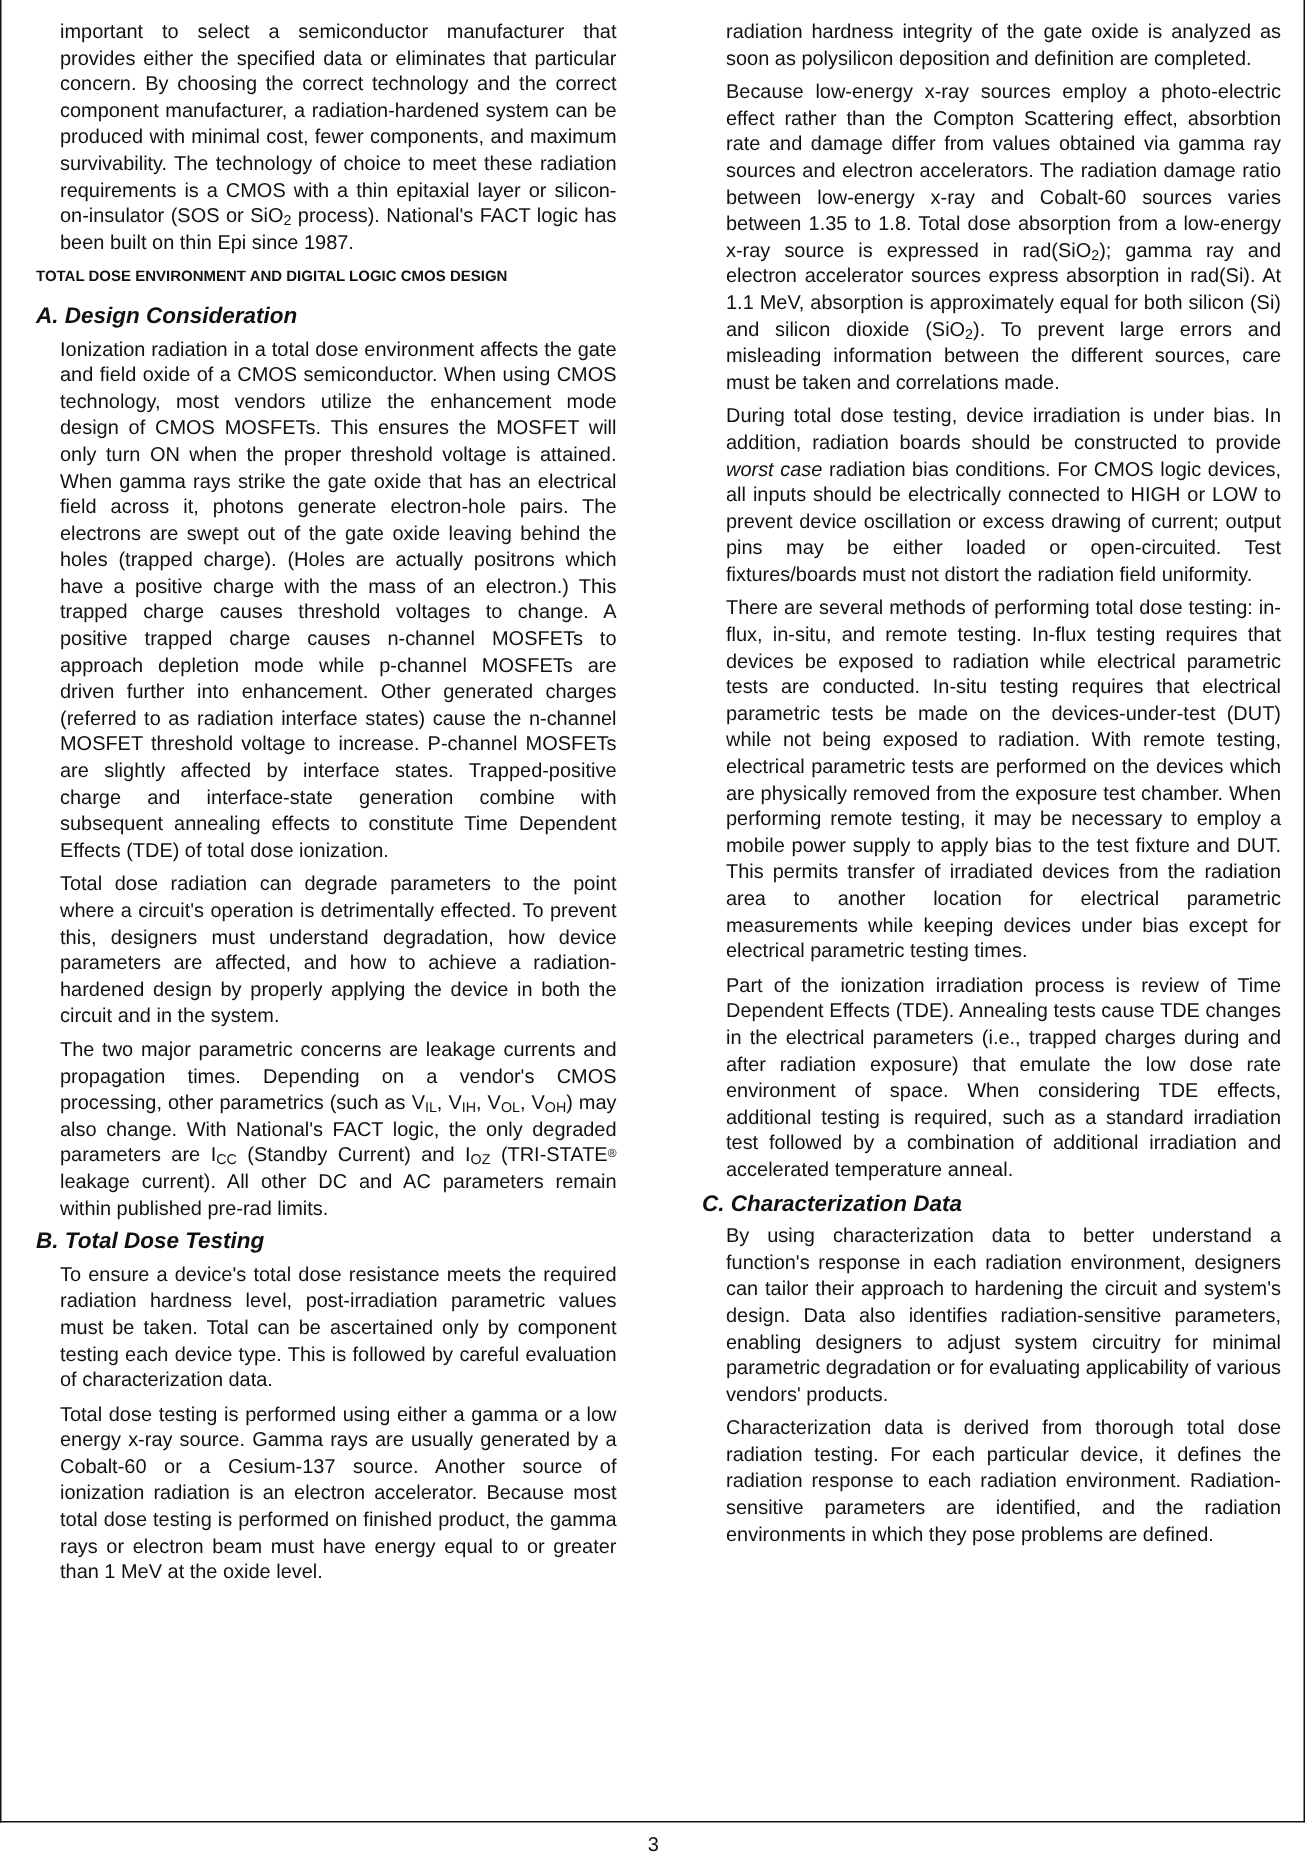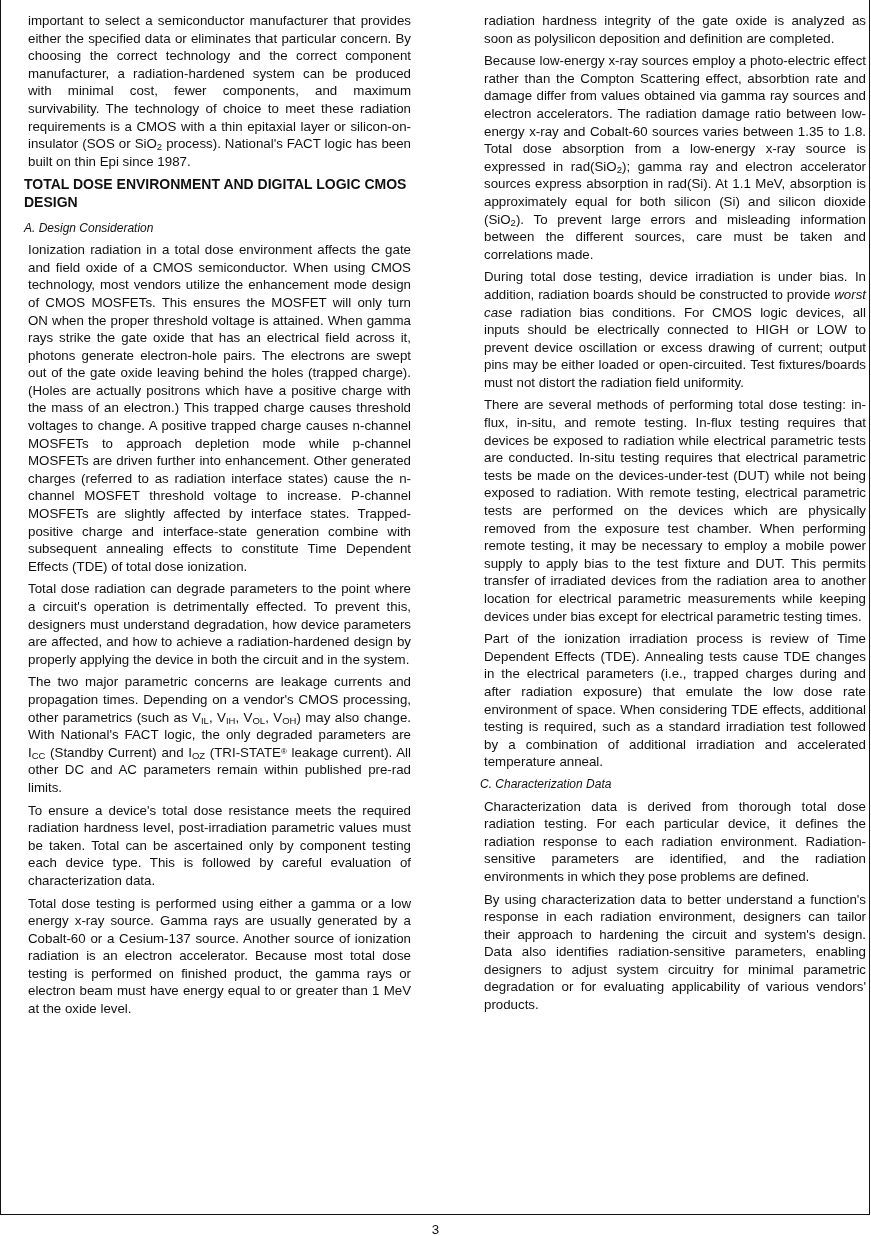--- a/index.html
+++ b/index.html
@@ -10,7 +10,7 @@
   .col { position: absolute; top: 12px; font-size: 13.3px; line-height: 17.6px; }
   .col-left { left: 24px; width: 387px; }
   .col-right { left: 480px; width: 386px; }
-  p { margin: 0 0 5px 4px; text-align: justify; hyphens: manual; }
+  p { margin: 0 0 5px 16px; text-align: justify; hyphens: manual; }
   .h-major { font-weight: bold; font-size: 14px; line-height: 17.6px; margin: 6px 0 8px 0; }
   .h-minor { font-weight: normal; font-style: italic; font-size: 12px; line-height: 17.6px; margin: 4px 0 4px 0; }
   sub { font-size: 9.5px; vertical-align: -2px; line-height: 0; }

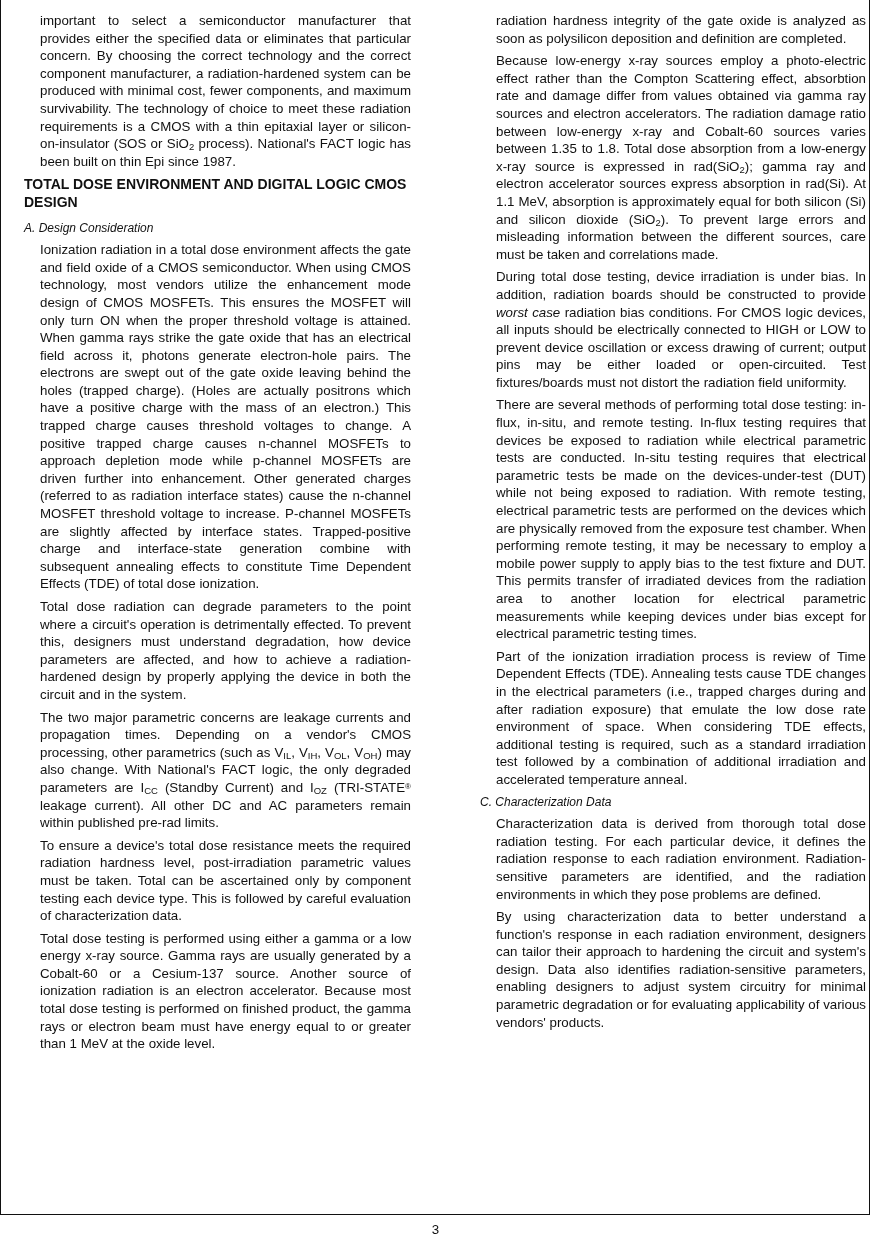--- a/index.html
+++ b/index.html
@@ -9,7 +9,7 @@
            border-left: 1.5px solid #111; border-right: 1.5px solid #111; border-bottom: 1.5px solid #111; }
   .col { position: absolute; top: 12px; font-size: 13.3px; line-height: 17.6px; }
   .col-left { left: 24px; width: 387px; }
-  .col-right { left: 480px; width: 386px; }
+  .col-right { left: 468px; width: 386px; }
   p { margin: 0 0 5px 16px; text-align: justify; hyphens: manual; }
   .h-major { font-weight: bold; font-size: 14px; line-height: 17.6px; margin: 6px 0 8px 0; }
   .h-minor { font-weight: normal; font-style: italic; font-size: 12px; line-height: 17.6px; margin: 4px 0 4px 0; }

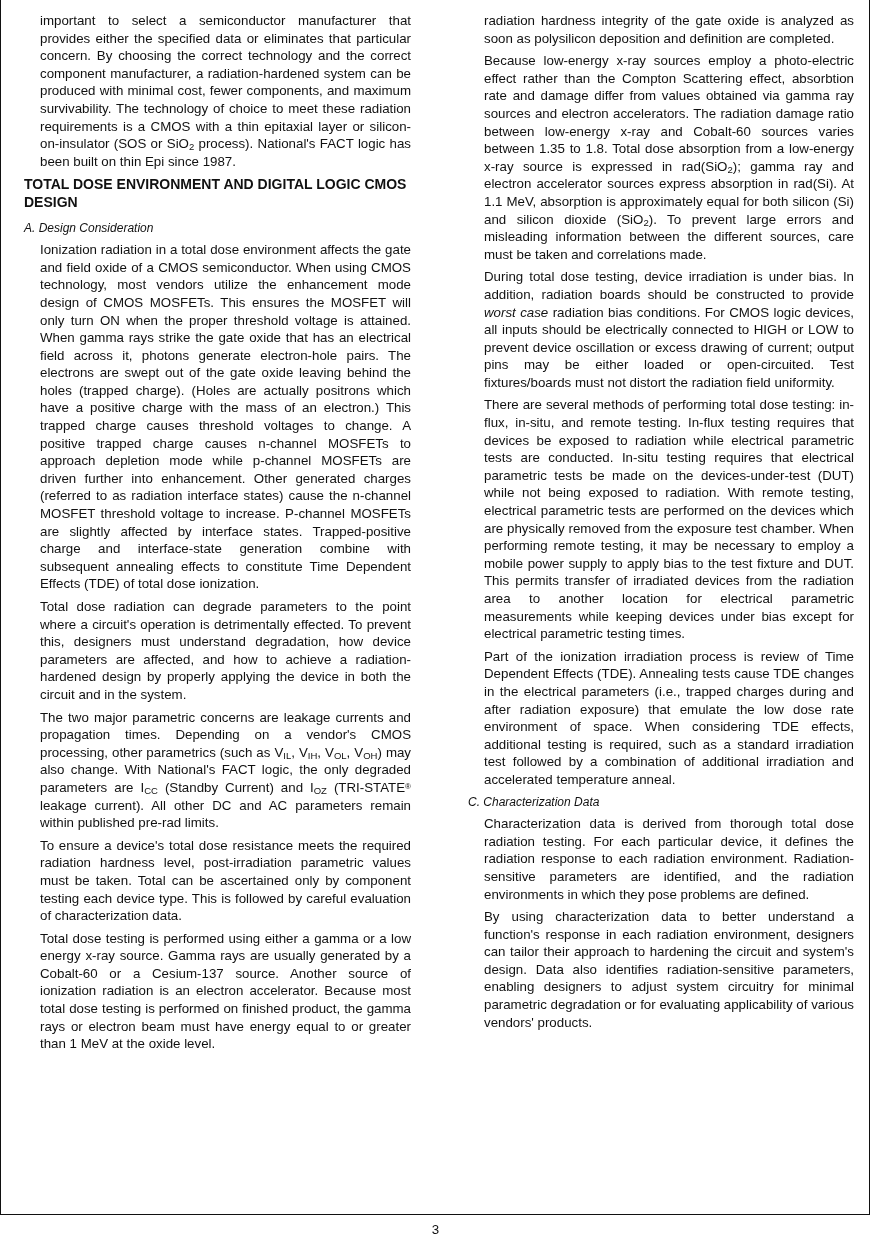--- a/index.html
+++ b/index.html
@@ -11,7 +11,7 @@
   .col-left { left: 24px; width: 387px; }
   .col-right { left: 468px; width: 386px; }
   p { margin: 0 0 5px 16px; text-align: justify; hyphens: manual; }
-  .h-major { font-weight: bold; font-size: 14px; line-height: 17.6px; margin: 6px 0 8px 0; }
+  .h-major { font-weight: bold; font-size: 10px; line-height: 17.6px; margin: 6px 0 8px 0; }
   .h-minor { font-weight: normal; font-style: italic; font-size: 12px; line-height: 17.6px; margin: 4px 0 4px 0; }
   sub { font-size: 9.5px; vertical-align: -2px; line-height: 0; }
   sup { font-size: 8px; vertical-align: 3px; line-height: 0; }

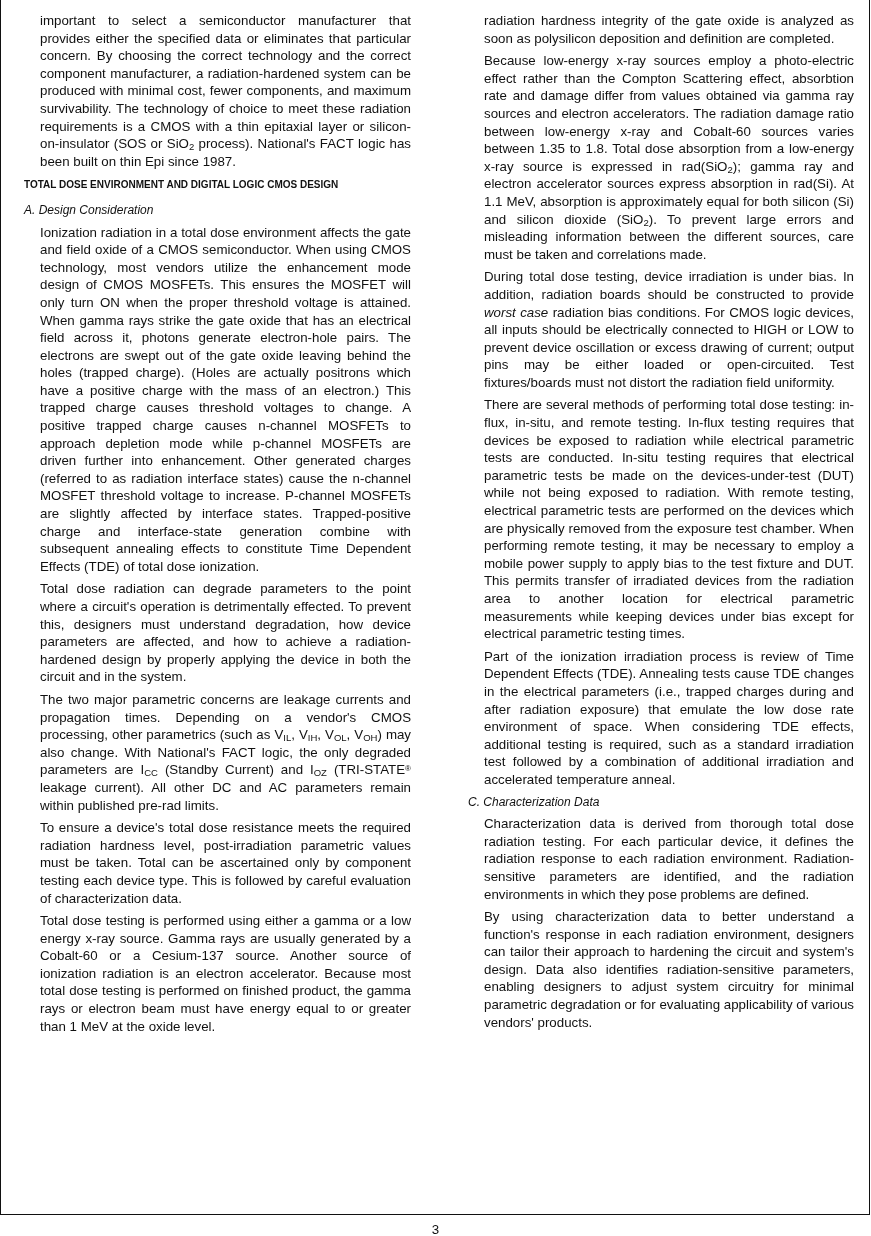--- a/index.html
+++ b/index.html
@@ -12,7 +12,7 @@
   .col-right { left: 468px; width: 386px; }
   p { margin: 0 0 5px 16px; text-align: justify; hyphens: manual; }
   .h-major { font-weight: bold; font-size: 10px; line-height: 17.6px; margin: 6px 0 8px 0; }
-  .h-minor { font-weight: normal; font-style: italic; font-size: 12px; line-height: 17.6px; margin: 4px 0 4px 0; }
+  .h-minor { font-weight: bold; font-style: italic; font-size: 15px; line-height: 17.6px; margin: 4px 0 4px 0; }
   sub { font-size: 9.5px; vertical-align: -2px; line-height: 0; }
   sup { font-size: 8px; vertical-align: 3px; line-height: 0; }
   em { font-style: italic; }

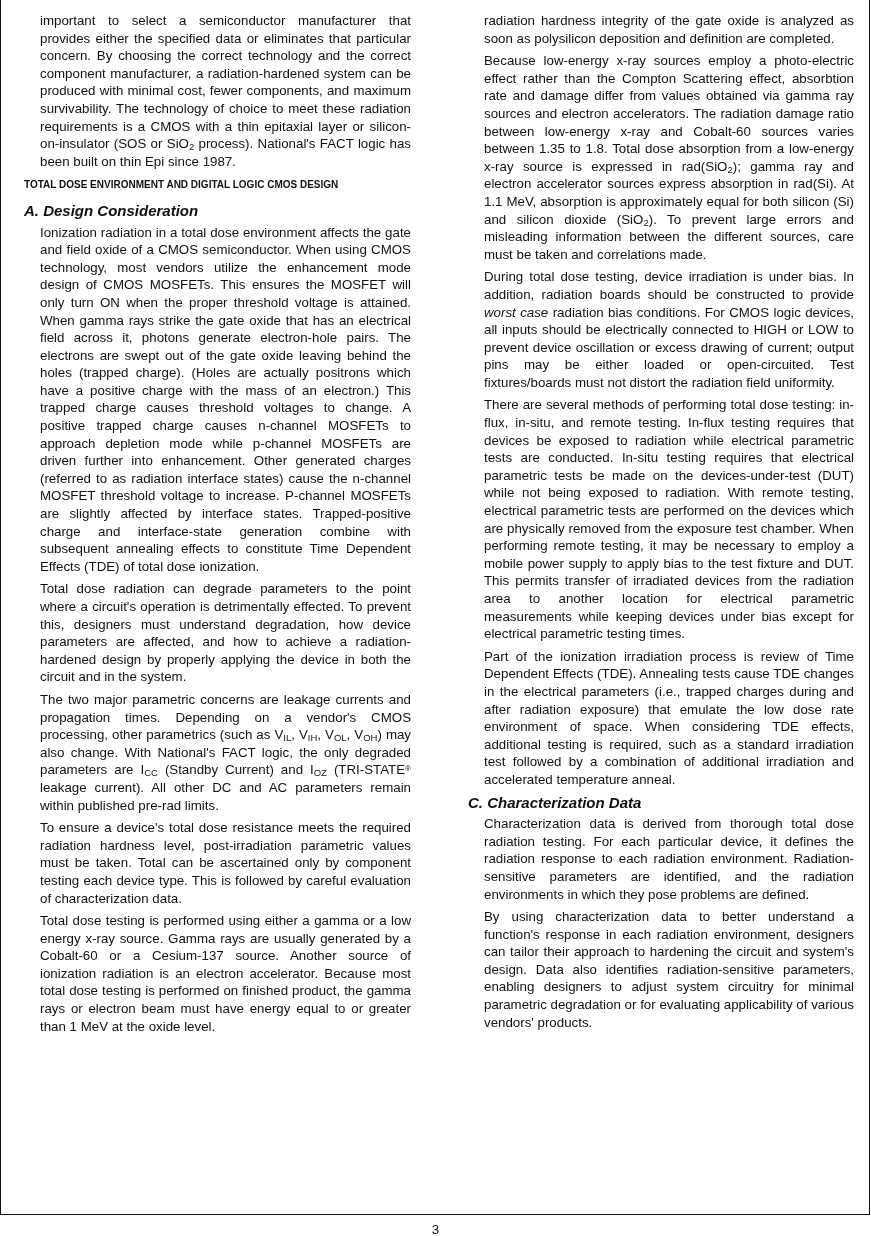--- a/index.html
+++ b/index.html
@@ -30,6 +30,7 @@
   <p>Ionization radiation in a total dose environment affects the gate and field oxide of a CMOS semiconductor. When using CMOS technology, most vendors utilize the enhancement mode design of CMOS MOSFETs. This ensures the MOSFET will only turn ON when the proper threshold voltage is attained. When gamma rays strike the gate oxide that has an electrical field across it, photons generate electron-hole pairs. The electrons are swept out of the gate oxide leaving behind the holes (trapped charge). (Holes are actually positrons which have a positive charge with the mass of an electron.) This trapped charge causes threshold voltages to change. A positive trapped charge causes n-channel MOSFETs to approach depletion mode while p-channel MOSFETs are driven further into enhancement. Other generated charges (referred to as radiation interface states) cause the n-channel MOSFET threshold voltage to increase. P-channel MOSFETs are slightly affected by interface states. Trapped-positive charge and interface-state generation combine with subsequent annealing effects to constitute Time Dependent Effects (TDE) of total dose ionization.</p>
   <p>Total dose radiation can degrade parameters to the point where a circuit's operation is detrimentally effected. To prevent this, designers must understand degradation, how device parameters are affected, and how to achieve a radiation-hardened design by properly applying the device in both the circuit and in the system.</p>
   <p><span>The two major parametric concerns are leakage currents and propagation times. Depending on a vendor's CMOS processing, other parametrics (such as </span><span>V</span><sub>IL</sub><span>, </span><span>V</span><sub>IH</sub><span>, </span><span>V</span><sub>OL</sub><span>, </span><span>V</span><sub>OH</sub><span>) may also change. With National's FACT logic, the only degraded parameters are </span><span>I</span><sub>CC</sub><span> (Standby Current) and </span><span>I</span><sub>OZ</sub><span> (TRI-STATE</span><sup>®</sup><span> leakage current). All other DC and AC parameters remain within published pre-rad limits.</span></p>
+  <div class="h-minor">B. Total Dose Testing</div>
   <p>To ensure a device's total dose resistance meets the required radiation hardness level, post-irradiation parametric values must be taken. Total can be ascertained only by component testing each device type. This is followed by careful evaluation of characterization data.</p>
   <p>Total dose testing is performed using either a gamma or a low energy x-ray source. Gamma rays are usually generated by a Cobalt-60 or a Cesium-137 source. Another source of ionization radiation is an electron accelerator. Because most total dose testing is performed on finished product, the gamma rays or electron beam must have energy equal to or greater than 1 MeV at the oxide level.</p>
 </div>

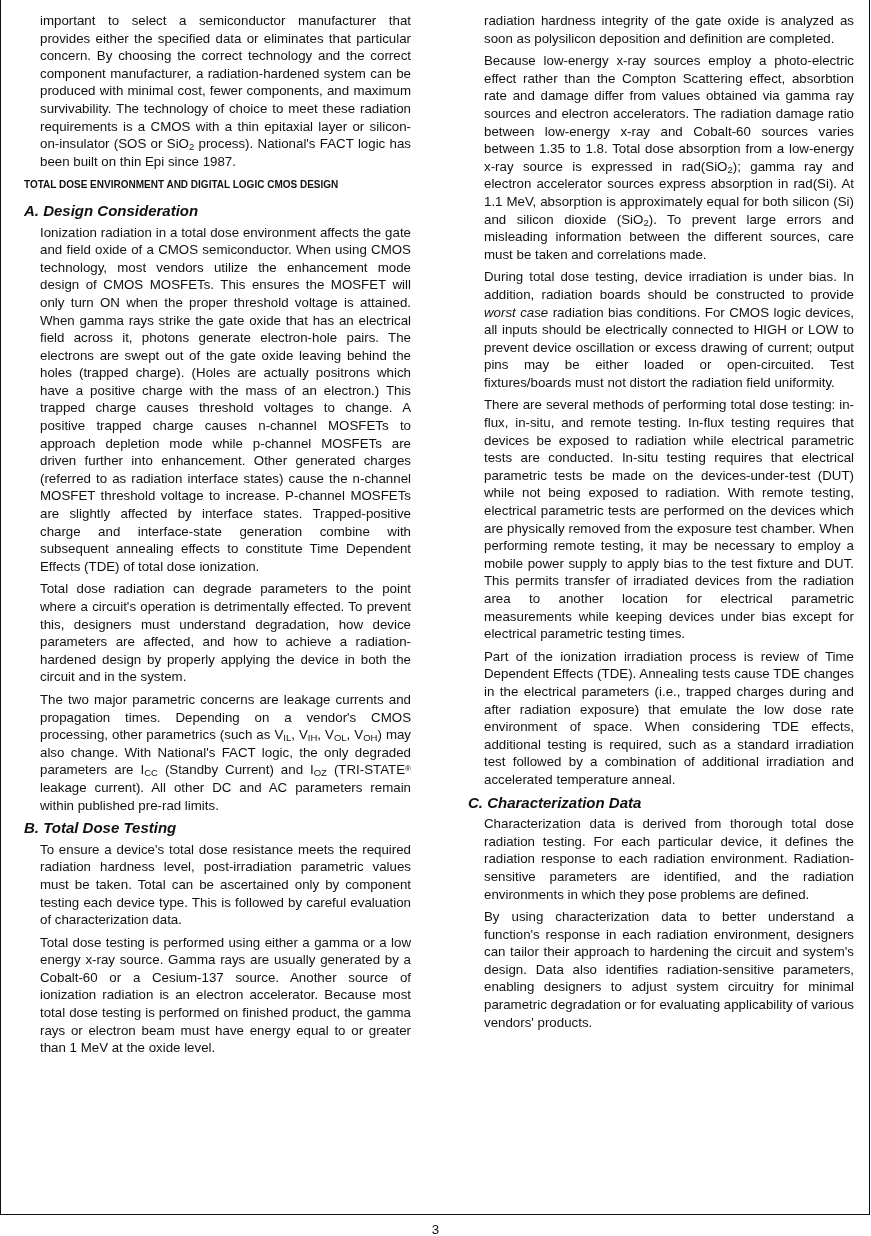--- a/index.html
+++ b/index.html
@@ -42,8 +42,8 @@
   <p>There are several methods of performing total dose testing: in-flux, in-situ, and remote testing. In-flux testing requires that devices be exposed to radiation while electrical parametric tests are conducted. In-situ testing requires that electrical parametric tests be made on the devices-under-test (DUT) while not being exposed to radiation. With remote testing, electrical parametric tests are performed on the devices which are physically removed from the exposure test chamber. When performing remote testing, it may be necessary to employ a mobile power supply to apply bias to the test fixture and DUT. This permits transfer of irradiated devices from the radiation area to another location for electrical parametric measurements while keeping devices under bias except for electrical parametric testing times.</p>
   <p>Part of the ionization irradiation process is review of Time Dependent Effects (TDE). Annealing tests cause TDE changes in the electrical parameters (i.e., trapped charges during and after radiation exposure) that emulate the low dose rate environment of space. When considering TDE effects, additional testing is required, such as a standard irradiation test followed by a combination of additional irradiation and accelerated temperature anneal.</p>
   <div class="h-minor">C. Characterization Data</div>
+  <p>By using characterization data to better understand a function's response in each radiation environment, designers can tailor their approach to hardening the circuit and system's design. Data also identifies radiation-sensitive parameters, enabling designers to adjust system circuitry for minimal parametric degradation or for evaluating applicability of various vendors' products.</p>
   <p>Characterization data is derived from thorough total dose radiation testing. For each particular device, it defines the radiation response to each radiation environment. Radiation-sensitive parameters are identified, and the radiation environments in which they pose problems are defined.</p>
-  <p>By using characterization data to better understand a function's response in each radiation environment, designers can tailor their approach to hardening the circuit and system's design. Data also identifies radiation-sensitive parameters, enabling designers to adjust system circuitry for minimal parametric degradation or for evaluating applicability of various vendors' products.</p>
 </div>
 
 <div class="page-number">3</div>

